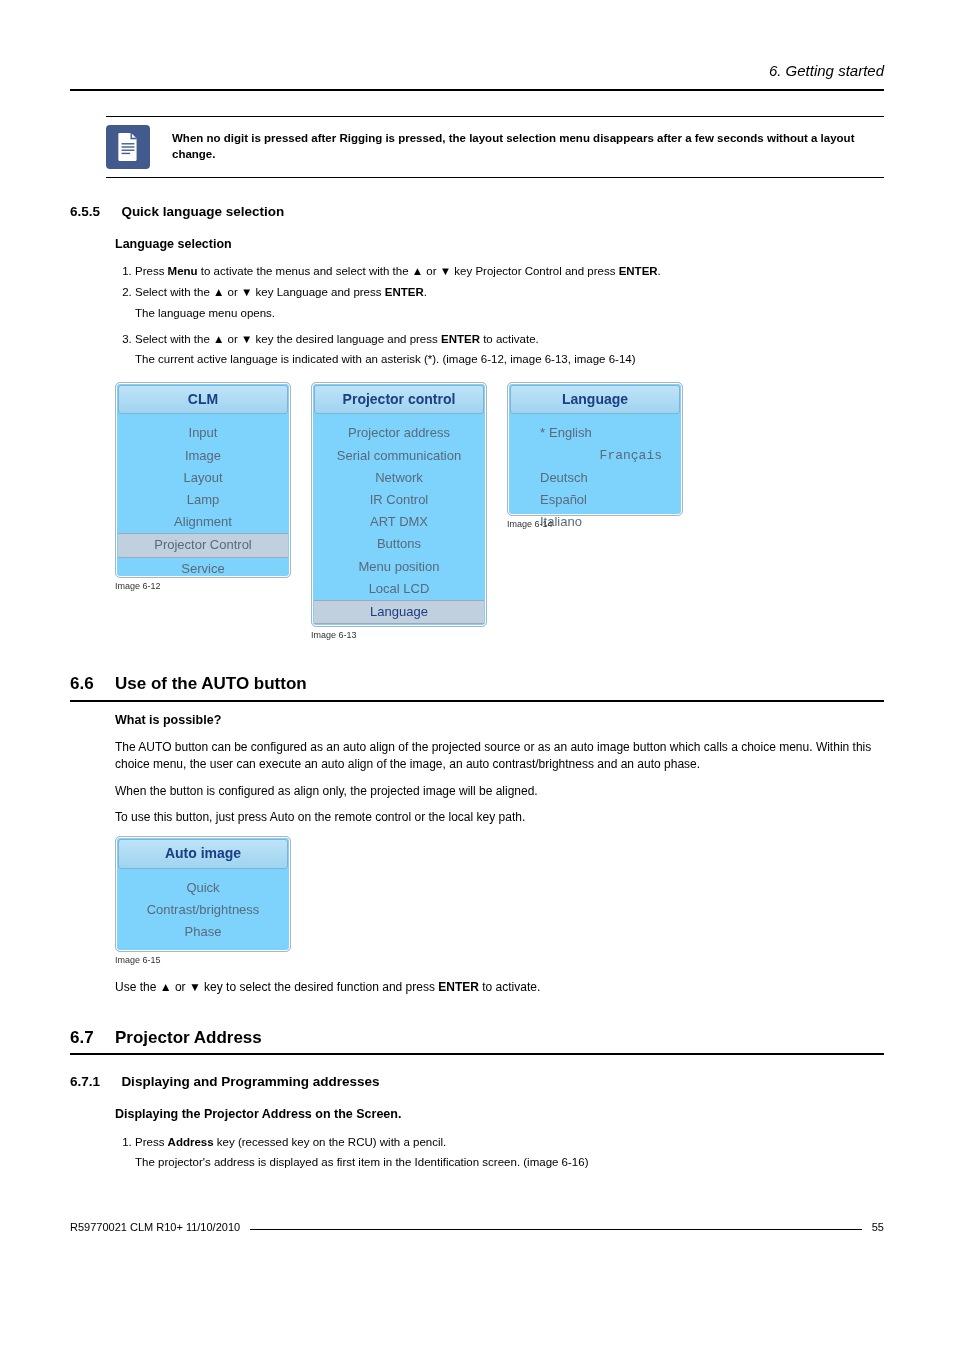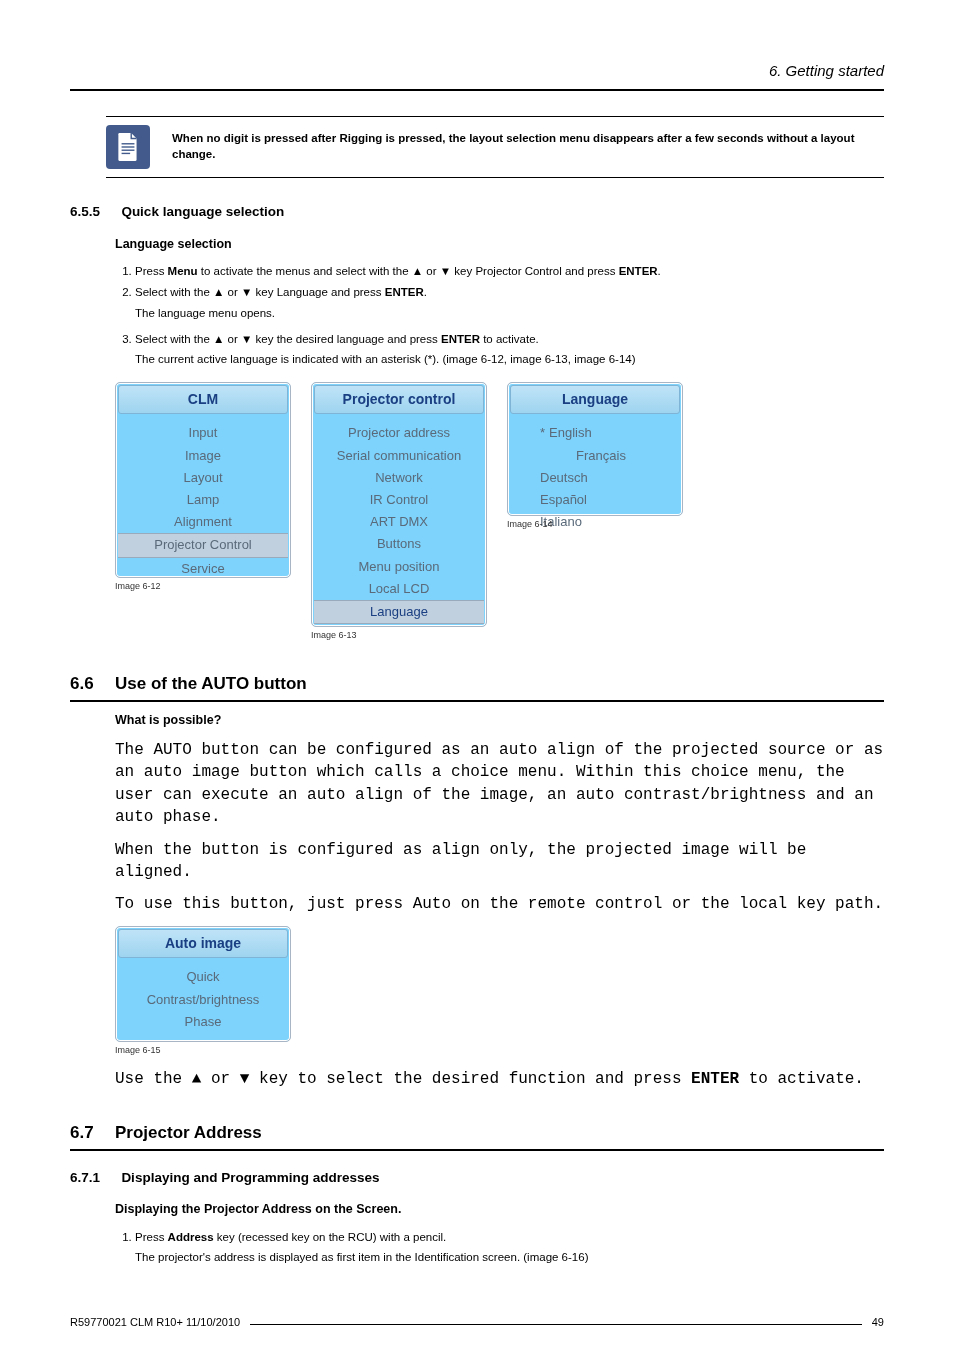--- a/index.html
+++ b/index.html
@@ -185,7 +185,7 @@
         <div class="menu-title">Language</div>
         <div id="m614-items" class="menu-lang-list">
             <div class="menu-item" style="text-align: left;"><span class="asterisk">*</span><span>English</span></div>
-            <div class="menu-item" style="text-align: center;"><span>Français</span></div>
+            <div class="menu-item" style="text-align: right; font-family: Liberation Mono, monospace;"><span>Français</span></div>
             <div class="menu-item" style="text-align: left;"><span>Deutsch</span></div>
             <div class="menu-item" style="text-align: left;"><span>Español</span></div>
             <div class="menu-item" style="text-align: left;"><span>Italiano</span></div>

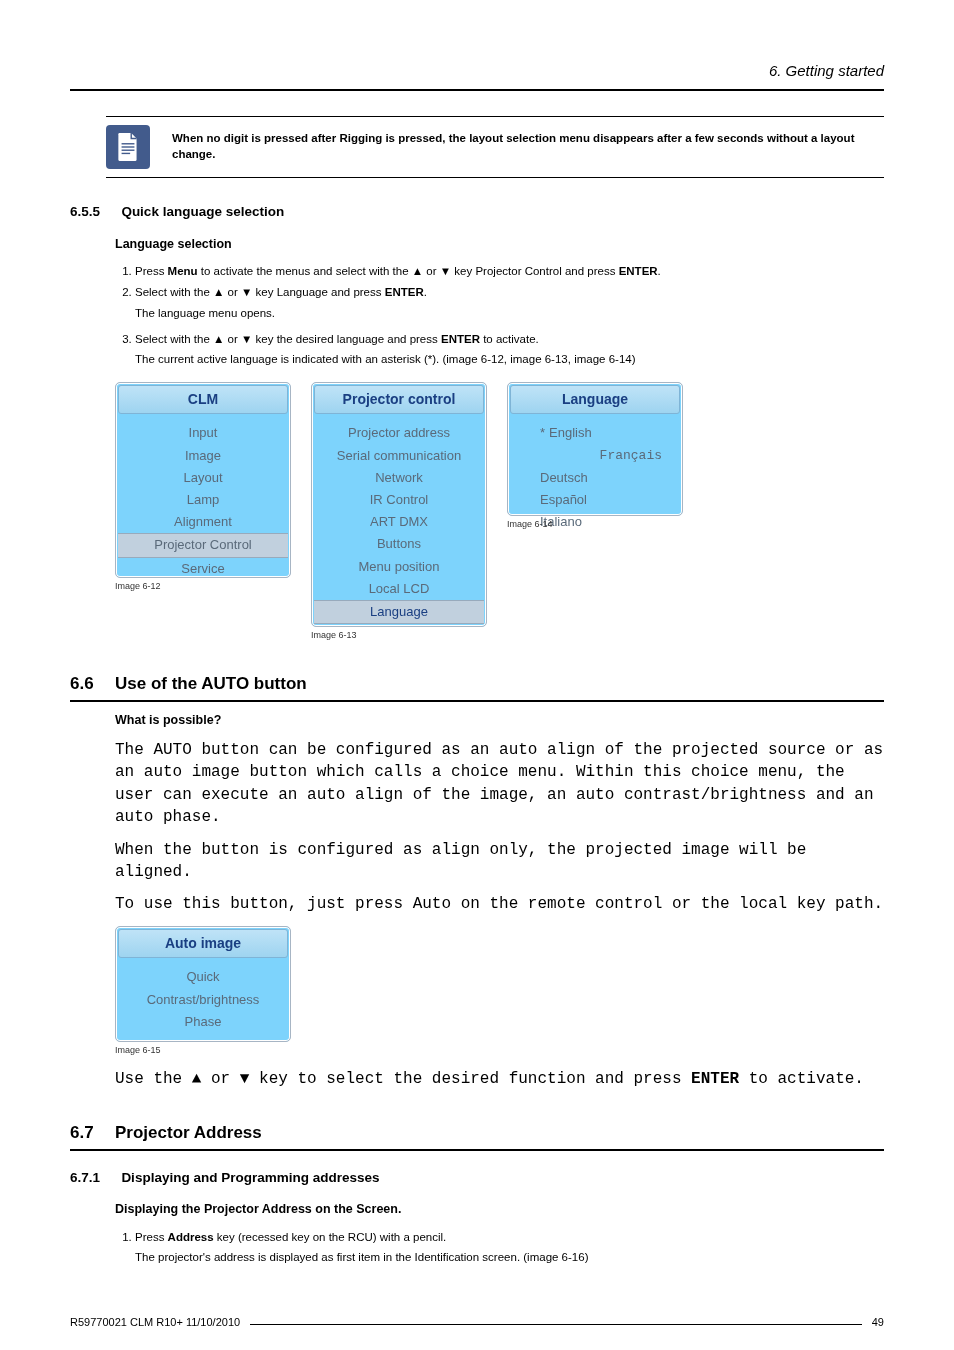--- a/index.html
+++ b/index.html
@@ -50,7 +50,7 @@
   .h2-row { display: flex; align-items: baseline; margin-bottom: 4px; margin-top: 30px;}
   .h2-num { font-weight: bold; font-size: 17px; width: 45px; }
   .h2-txt { font-weight: bold; font-size: 17px; }
-  .para { font-size: 16px; margin-bottom: 10px; font-family: Liberation Mono, monospace; }
+  .para { font-size: 12px; margin-bottom: 10px; }
   .screenshots { display: flex; gap: 20px; margin-top: 15px; align-items:flex-start; }
   .menu-card {
     width: 170px;

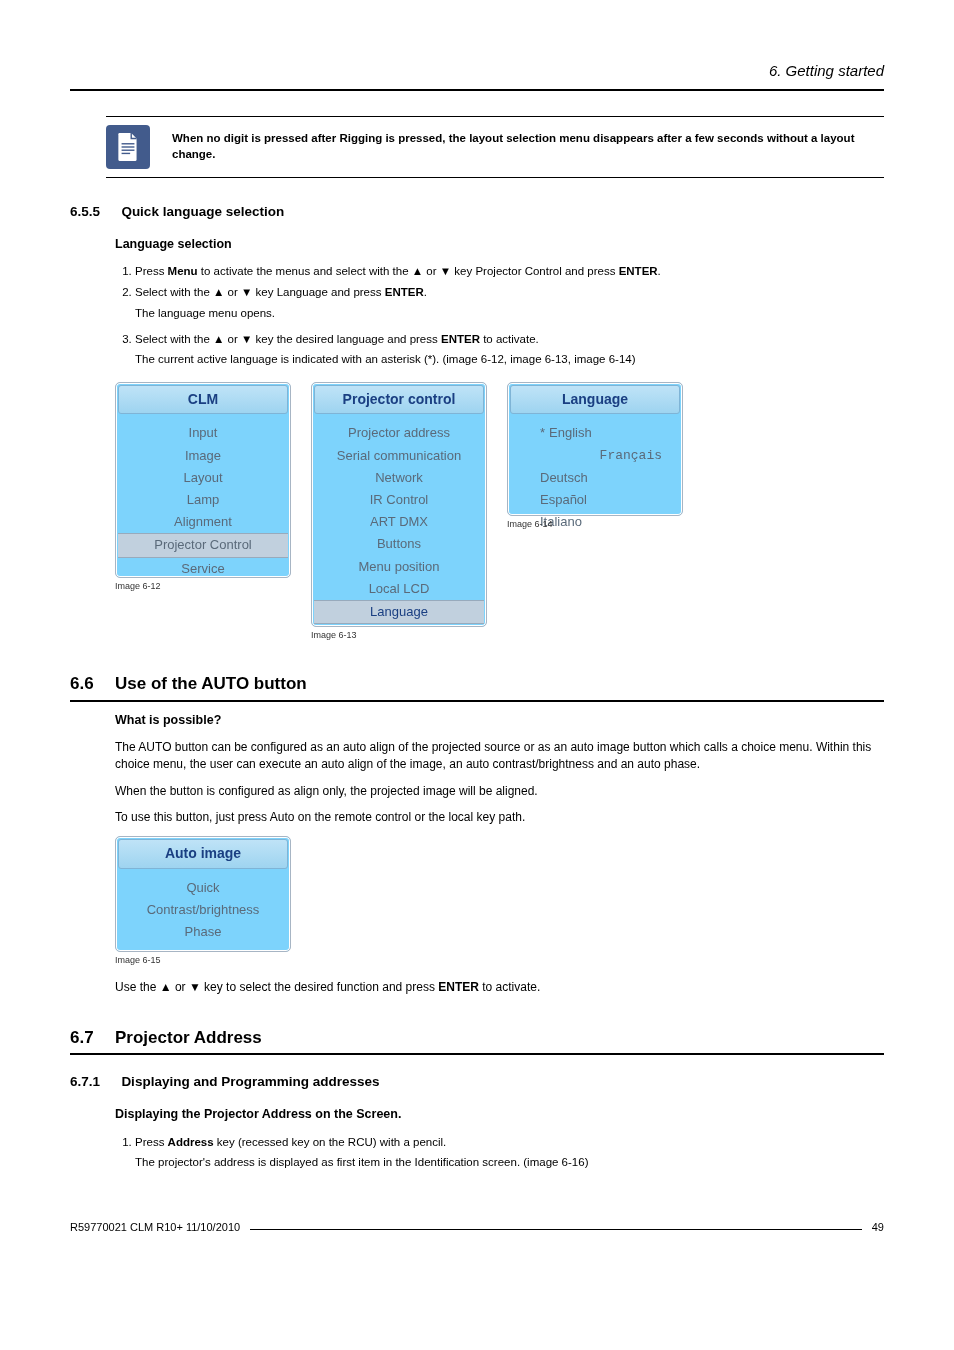--- a/index.html
+++ b/index.html
@@ -251,7 +251,7 @@
 <div class="footer">
   <span>R59770021  CLM R10+  11/10/2010</span>
   <span class="footer-line"></span>
-  <span>49</span>
+  <span>55</span>
 </div>
 
 </body></html>

